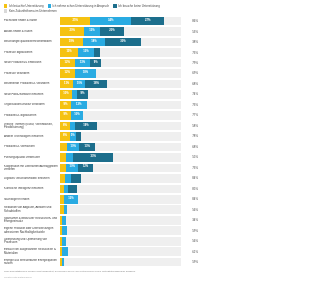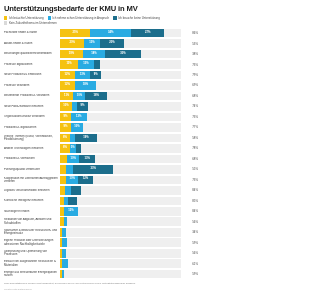--- a/index.html
+++ b/index.html
@@ -109,7 +109,6 @@
 
 <div id="page">
 
-  <div class="title">Unterstützungsbedarfe der KMU in MV</div>
 
   <div class="legend" id="legend-container">
       <div class="legend-item">

